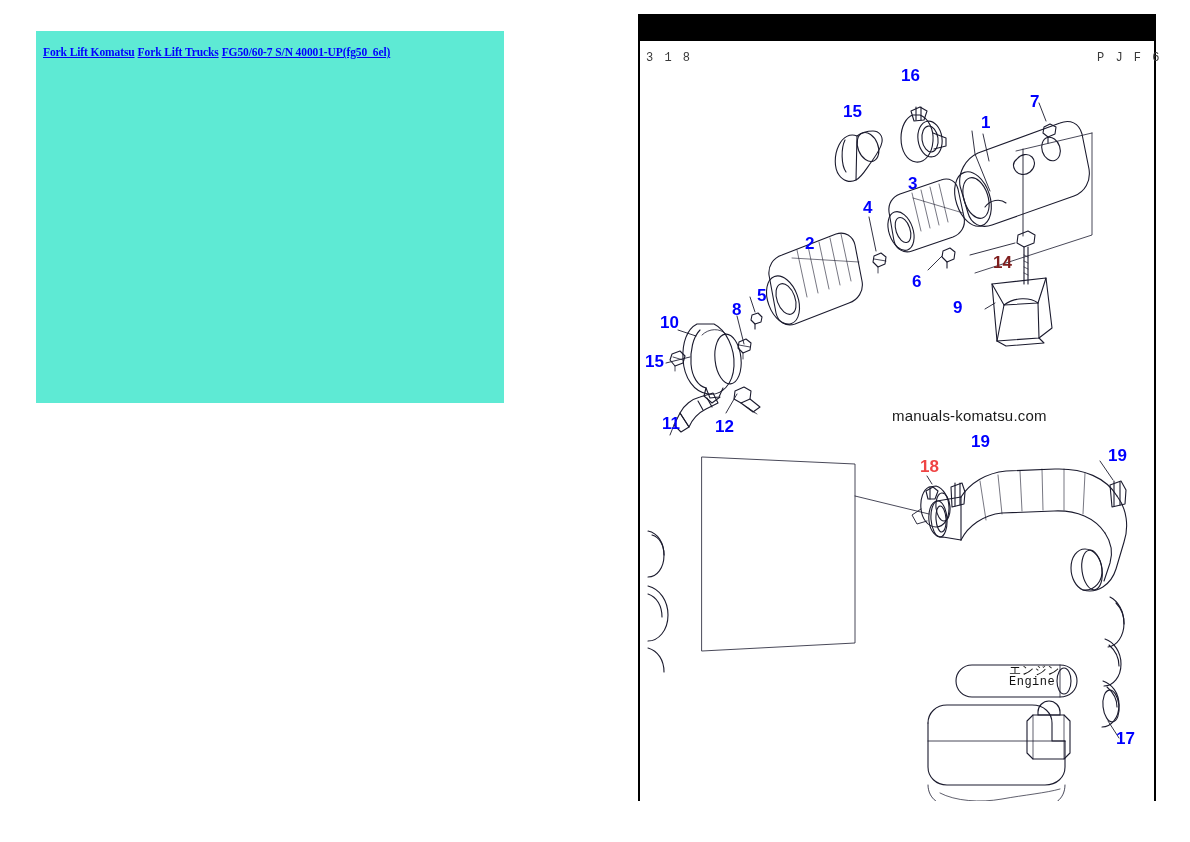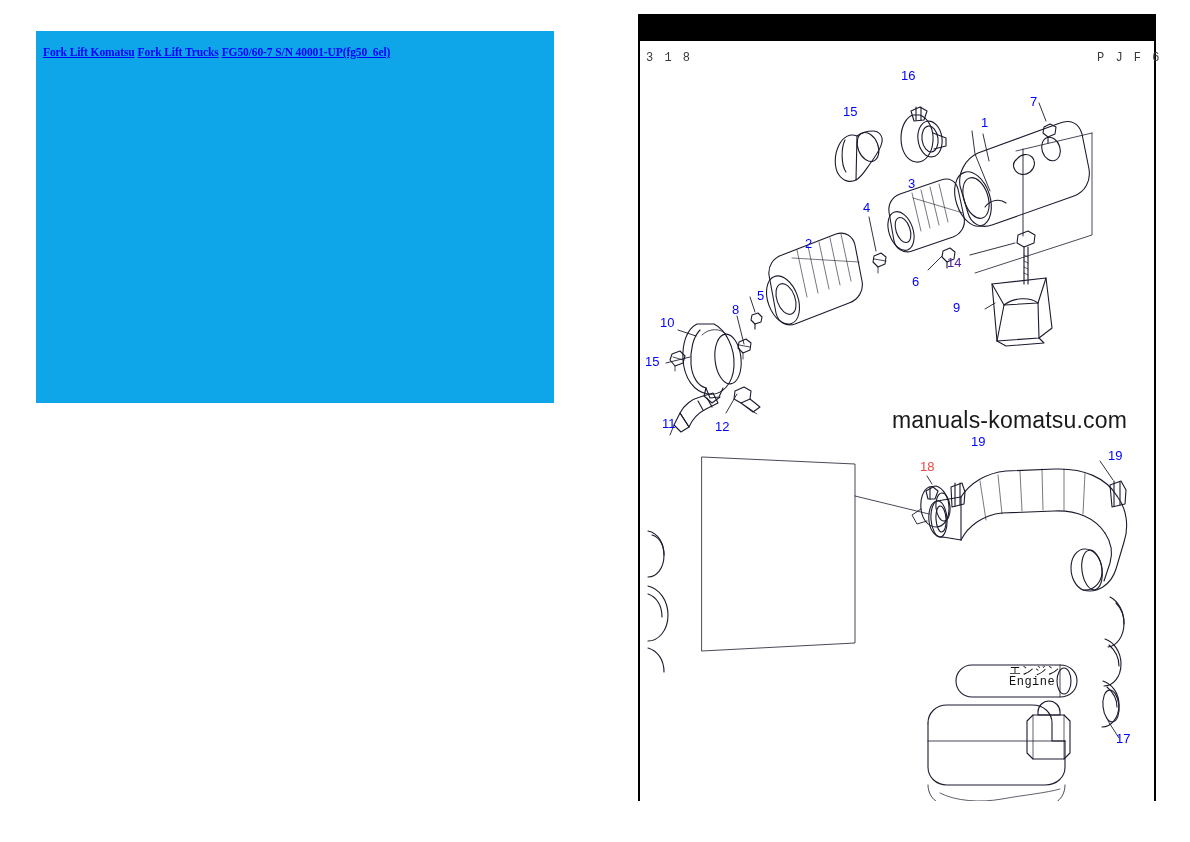--- a/index.html
+++ b/index.html
@@ -20,9 +20,9 @@
     position: absolute;
     left: 36px;
     top: 31px;
-    width: 518px;
+    width: 468px;
     height: 372px;
-    background: #0ea5e9;
+    background: #5eead4;
     overflow: hidden;
   }
   #breadcrumb {

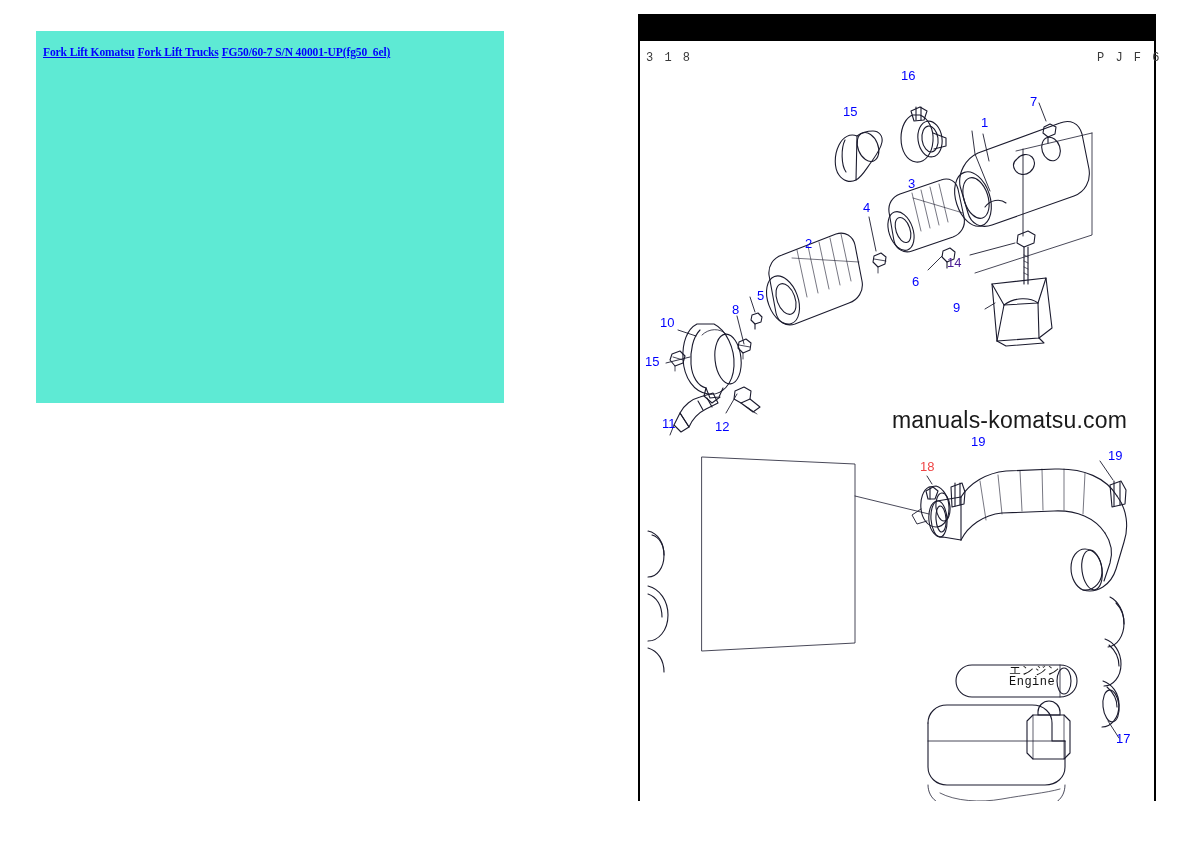--- a/index.html
+++ b/index.html
@@ -98,8 +98,8 @@
     position: absolute;
     color: #0000ff;
     font-family: "Liberation Sans", sans-serif;
-    font-size: 13px;
-    font-weight: normal;
+    font-size: 17px;
+    font-weight: bold;
     line-height: 17px;
     white-space: nowrap;
   }

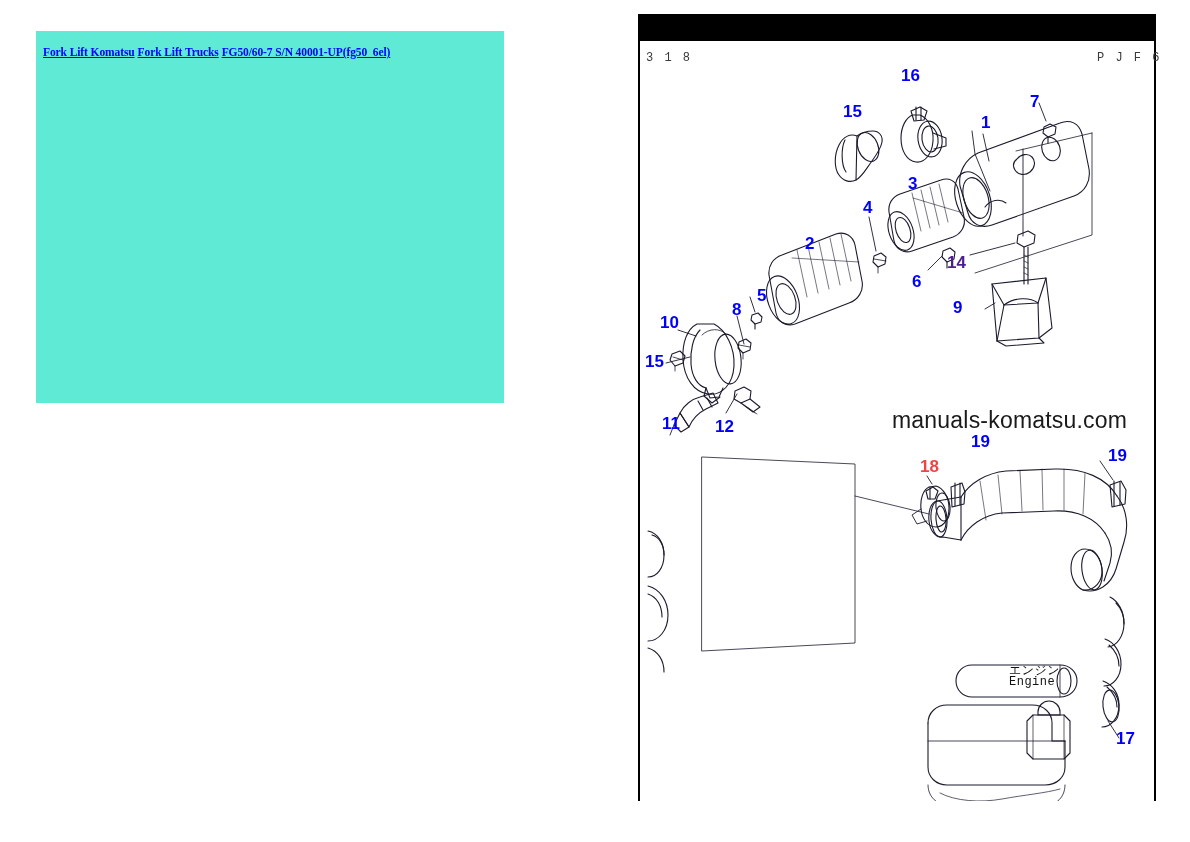--- a/index.html
+++ b/index.html
@@ -317,7 +317,7 @@
         <div class="callout" style="left: 223px; top: 158px; color: rgb(0, 0, 255);">4</div>
         <div class="callout" style="left: 165px; top: 194px; color: rgb(0, 0, 255);">2</div>
         <div class="callout" style="left: 272px; top: 232px; color: rgb(0, 0, 255);">6</div>
-        <div class="callout" style="left: 307px; top: 213px; color: #4c1d95;">14</div>
+        <div class="callout" style="left: 307px; top: 213px; color: #7f1d1d; padding-left: 46px;">14</div>
         <div class="callout" style="left: 313px; top: 258px; color: rgb(0, 0, 255);">9</div>
         <div class="callout" style="left: 117px; top: 246px; color: rgb(0, 0, 255);">5</div>
         <div class="callout" style="left: 92px; top: 260px; color: rgb(0, 0, 255);">8</div>

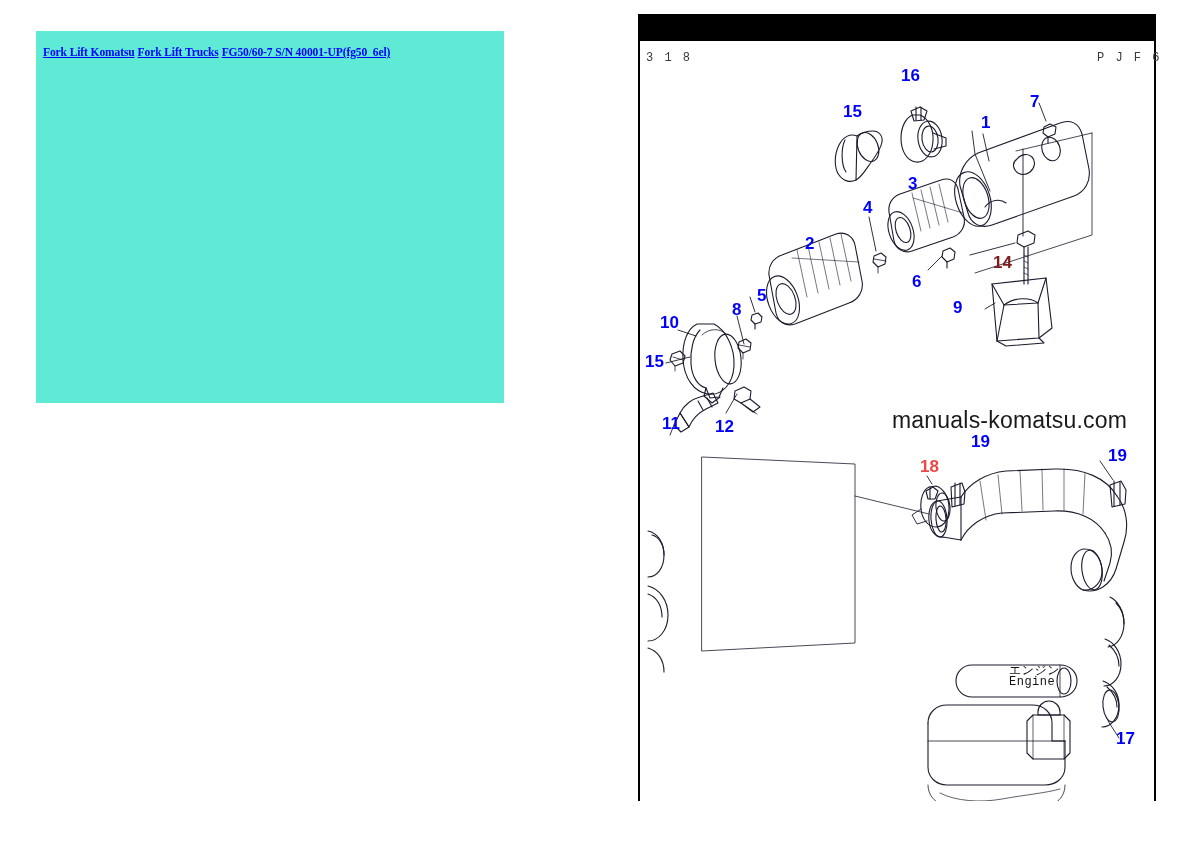--- a/index.html
+++ b/index.html
@@ -109,7 +109,7 @@
     top: 366px;
     color: #1a1a1a;
     font-family: "Liberation Sans", sans-serif;
-    font-size: 23px;
+    font-size: 15px;
     letter-spacing: 0.2px;
     white-space: nowrap;
   }

